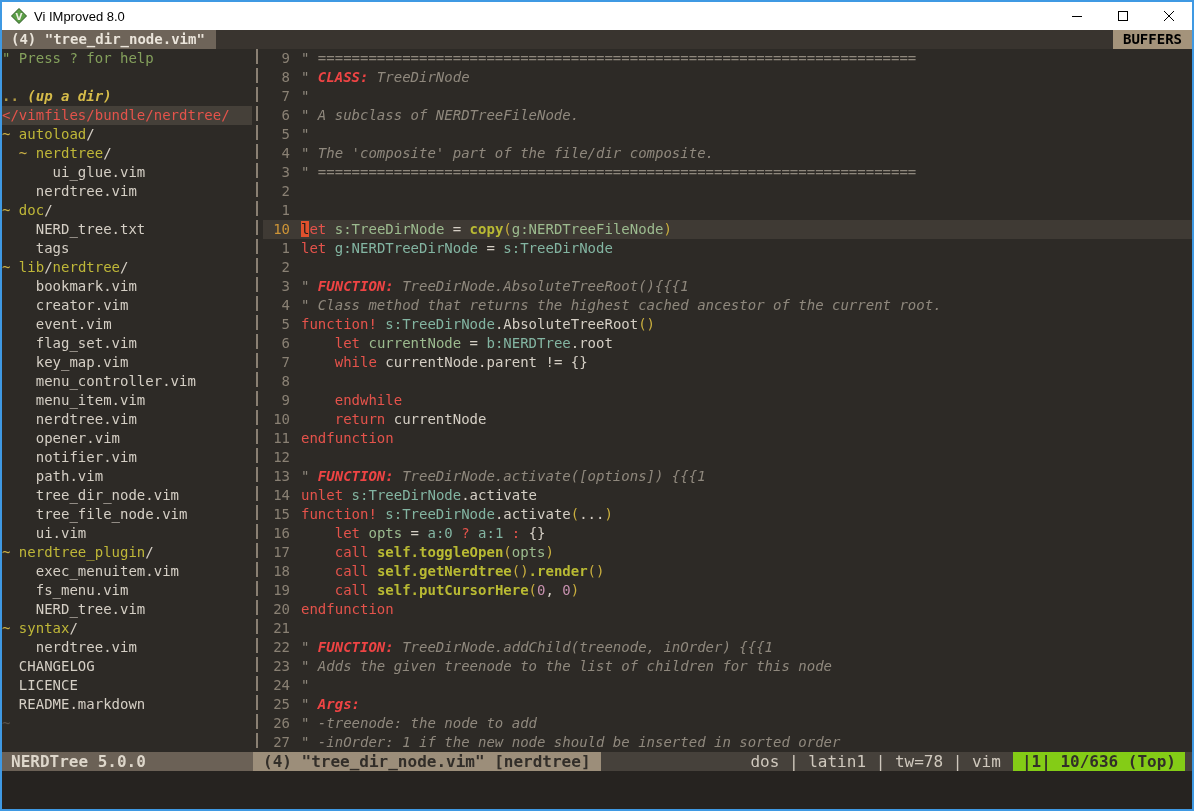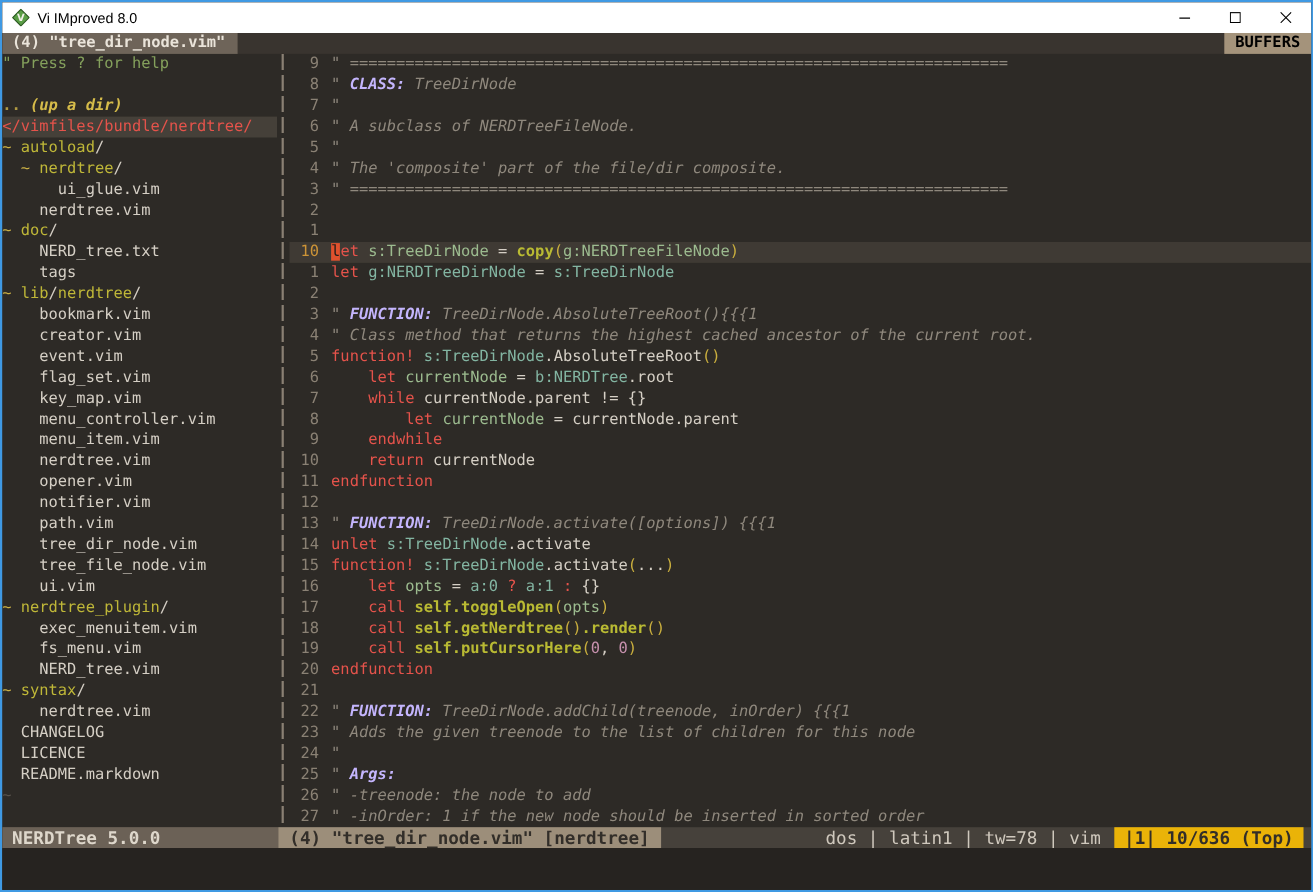--- a/index.html
+++ b/index.html
@@ -36,7 +36,7 @@
   .toks{white-space:pre;}
   
   .cm{color:#8f887d;font-style:italic;}
-  .cmb{color:#c4b5fd;font-style:italic;font-weight:bold;margin-top:28px;}
+  .cmb{color:#ef4444;font-style:italic;font-weight:bold;margin-top:28px;}
   .kw{color:#e5534b;}
   .id{color:#9cbb8f;}
   .tid{color:#83b5a2;}

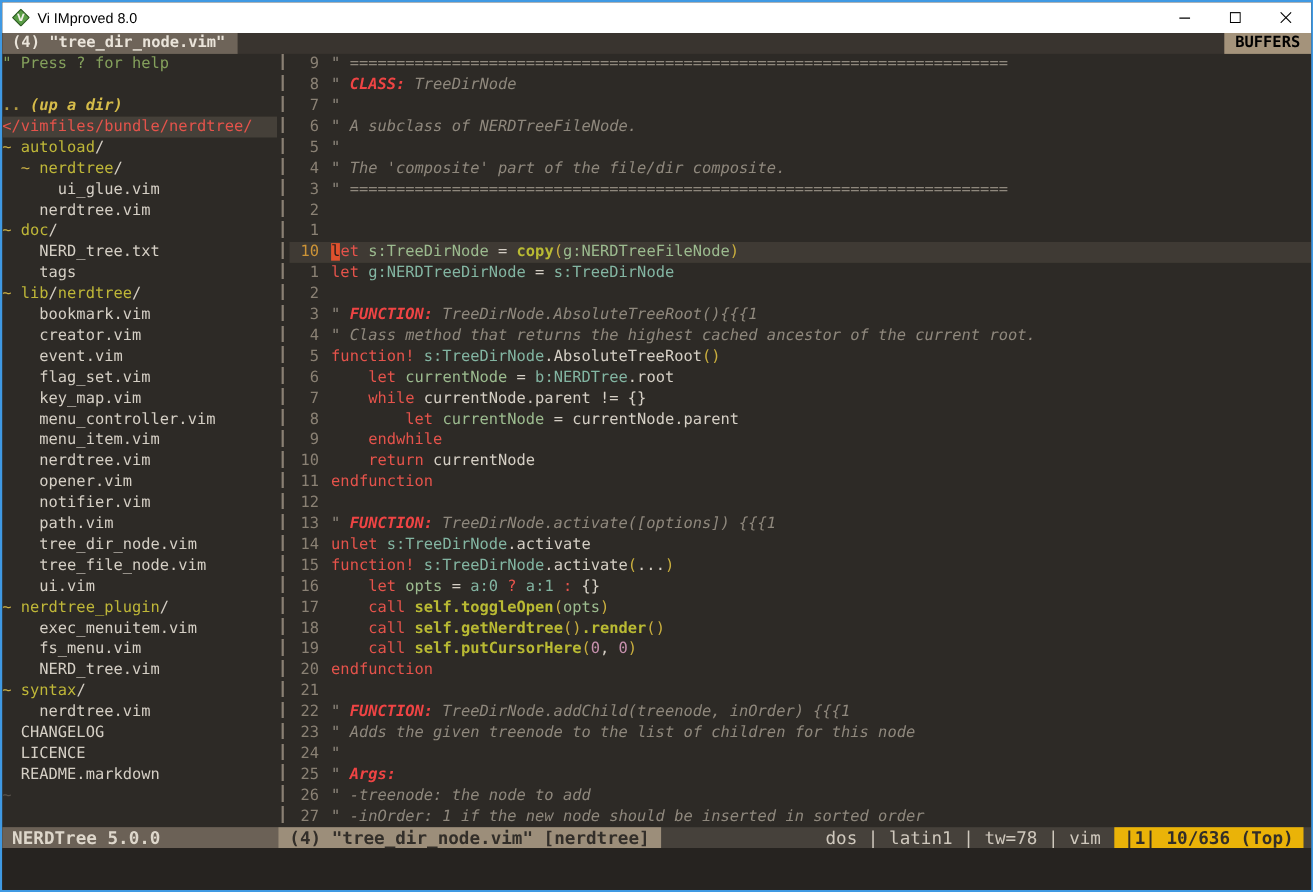--- a/index.html
+++ b/index.html
@@ -162,7 +162,7 @@
         <div class="row"><span class="lnum">5</span><span class="toks"><span class="kw">function!</span><span class="fg"> </span><span class="tid">s:TreeDirNode</span><span class="fg">.AbsoluteTreeRoot</span><span class="br">()</span></span></div>
         <div class="row"><span class="lnum">6</span><span class="toks"><span class="fg">    </span><span class="kw">let</span><span class="fg"> </span><span class="id">currentNode</span><span class="fg"> = </span><span class="tid">b:NERDTree</span><span class="fg">.root</span></span></div>
         <div class="row"><span class="lnum">7</span><span class="toks"><span class="fg">    </span><span class="kw">while</span><span class="fg"> currentNode.parent != {}</span></span></div>
-        <div class="row"><span class="lnum">8</span><span class="toks"><span class="fg">        </span><span class="kw">let</span><span class="fg"> </span><span class="id">currentNode</span><span class="fg"> = currentNode.parent</span></span></div>
+        <div class="row"><span class="lnum">8</span></div>
         <div class="row"><span class="lnum">9</span><span class="toks"><span class="fg">    </span><span class="kw">endwhile</span></span></div>
         <div class="row"><span class="lnum">10</span><span class="toks"><span class="fg">    </span><span class="kw">return</span><span class="fg"> currentNode</span></span></div>
         <div class="row"><span class="lnum">11</span><span class="toks"><span class="kw">endfunction</span></span></div>

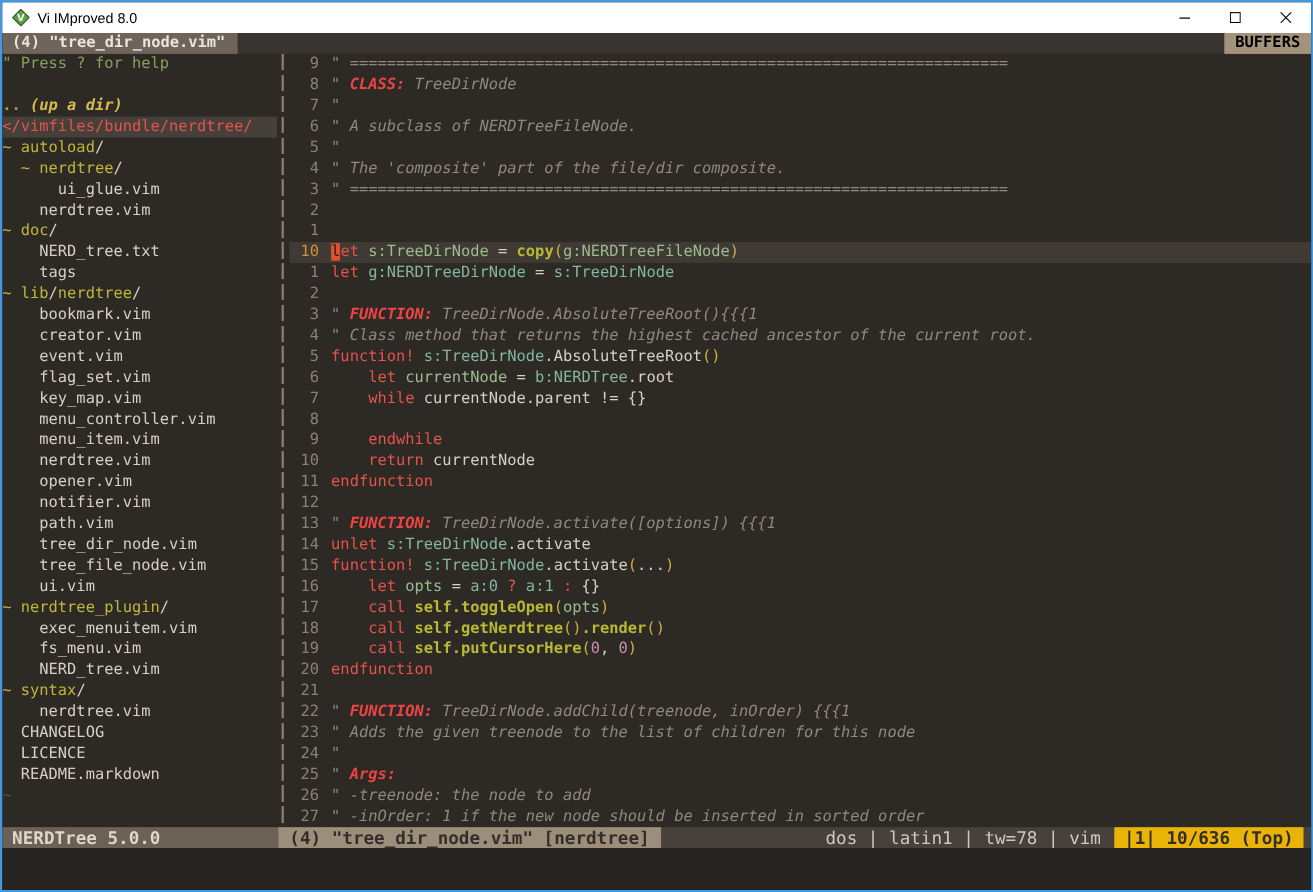--- a/index.html
+++ b/index.html
@@ -60,7 +60,7 @@
   .st-buf{background:#9c8e7a;color:#322e29;font-weight:bold;padding:0 10px;white-space:pre;}
   .st-fill{flex:1;}
   .st-info{color:#cfc8bd;padding-right:12px;white-space:pre;}
-  .st-pos{background:#eab308;color:#322e29;font-weight:bold;padding:0 9px;white-space:pre;}
+  .st-pos{background:#84cc16;color:#322e29;font-weight:bold;padding:0 9px;white-space:pre;}
   .st-end{flex:0 0 7px;}
   
   .cmdline{flex:1;background:#262320;}

